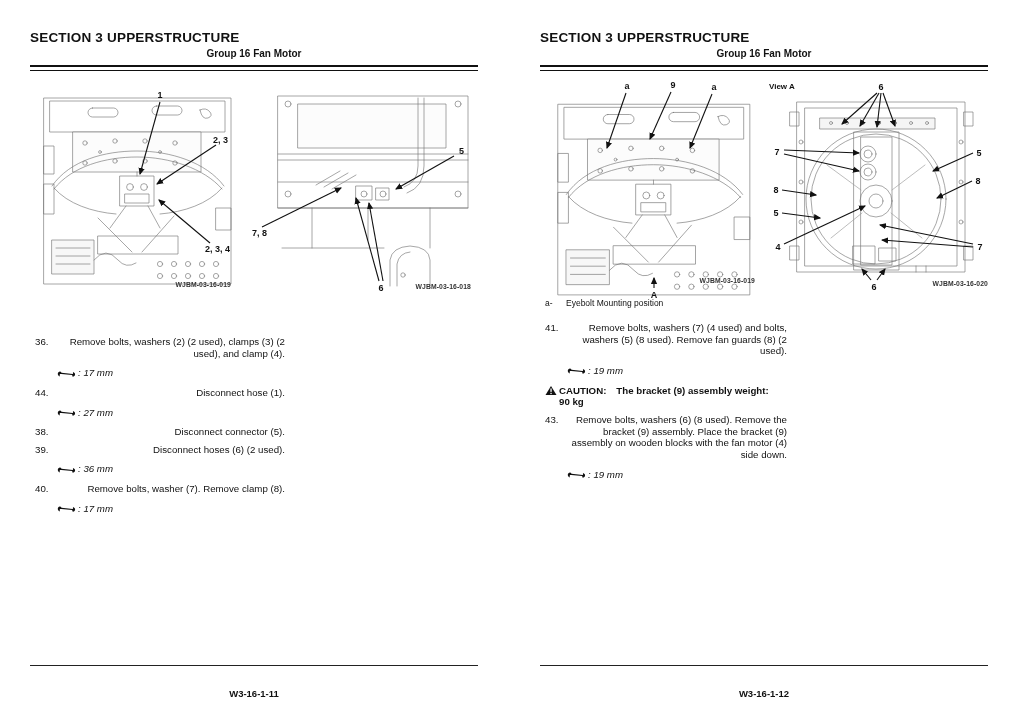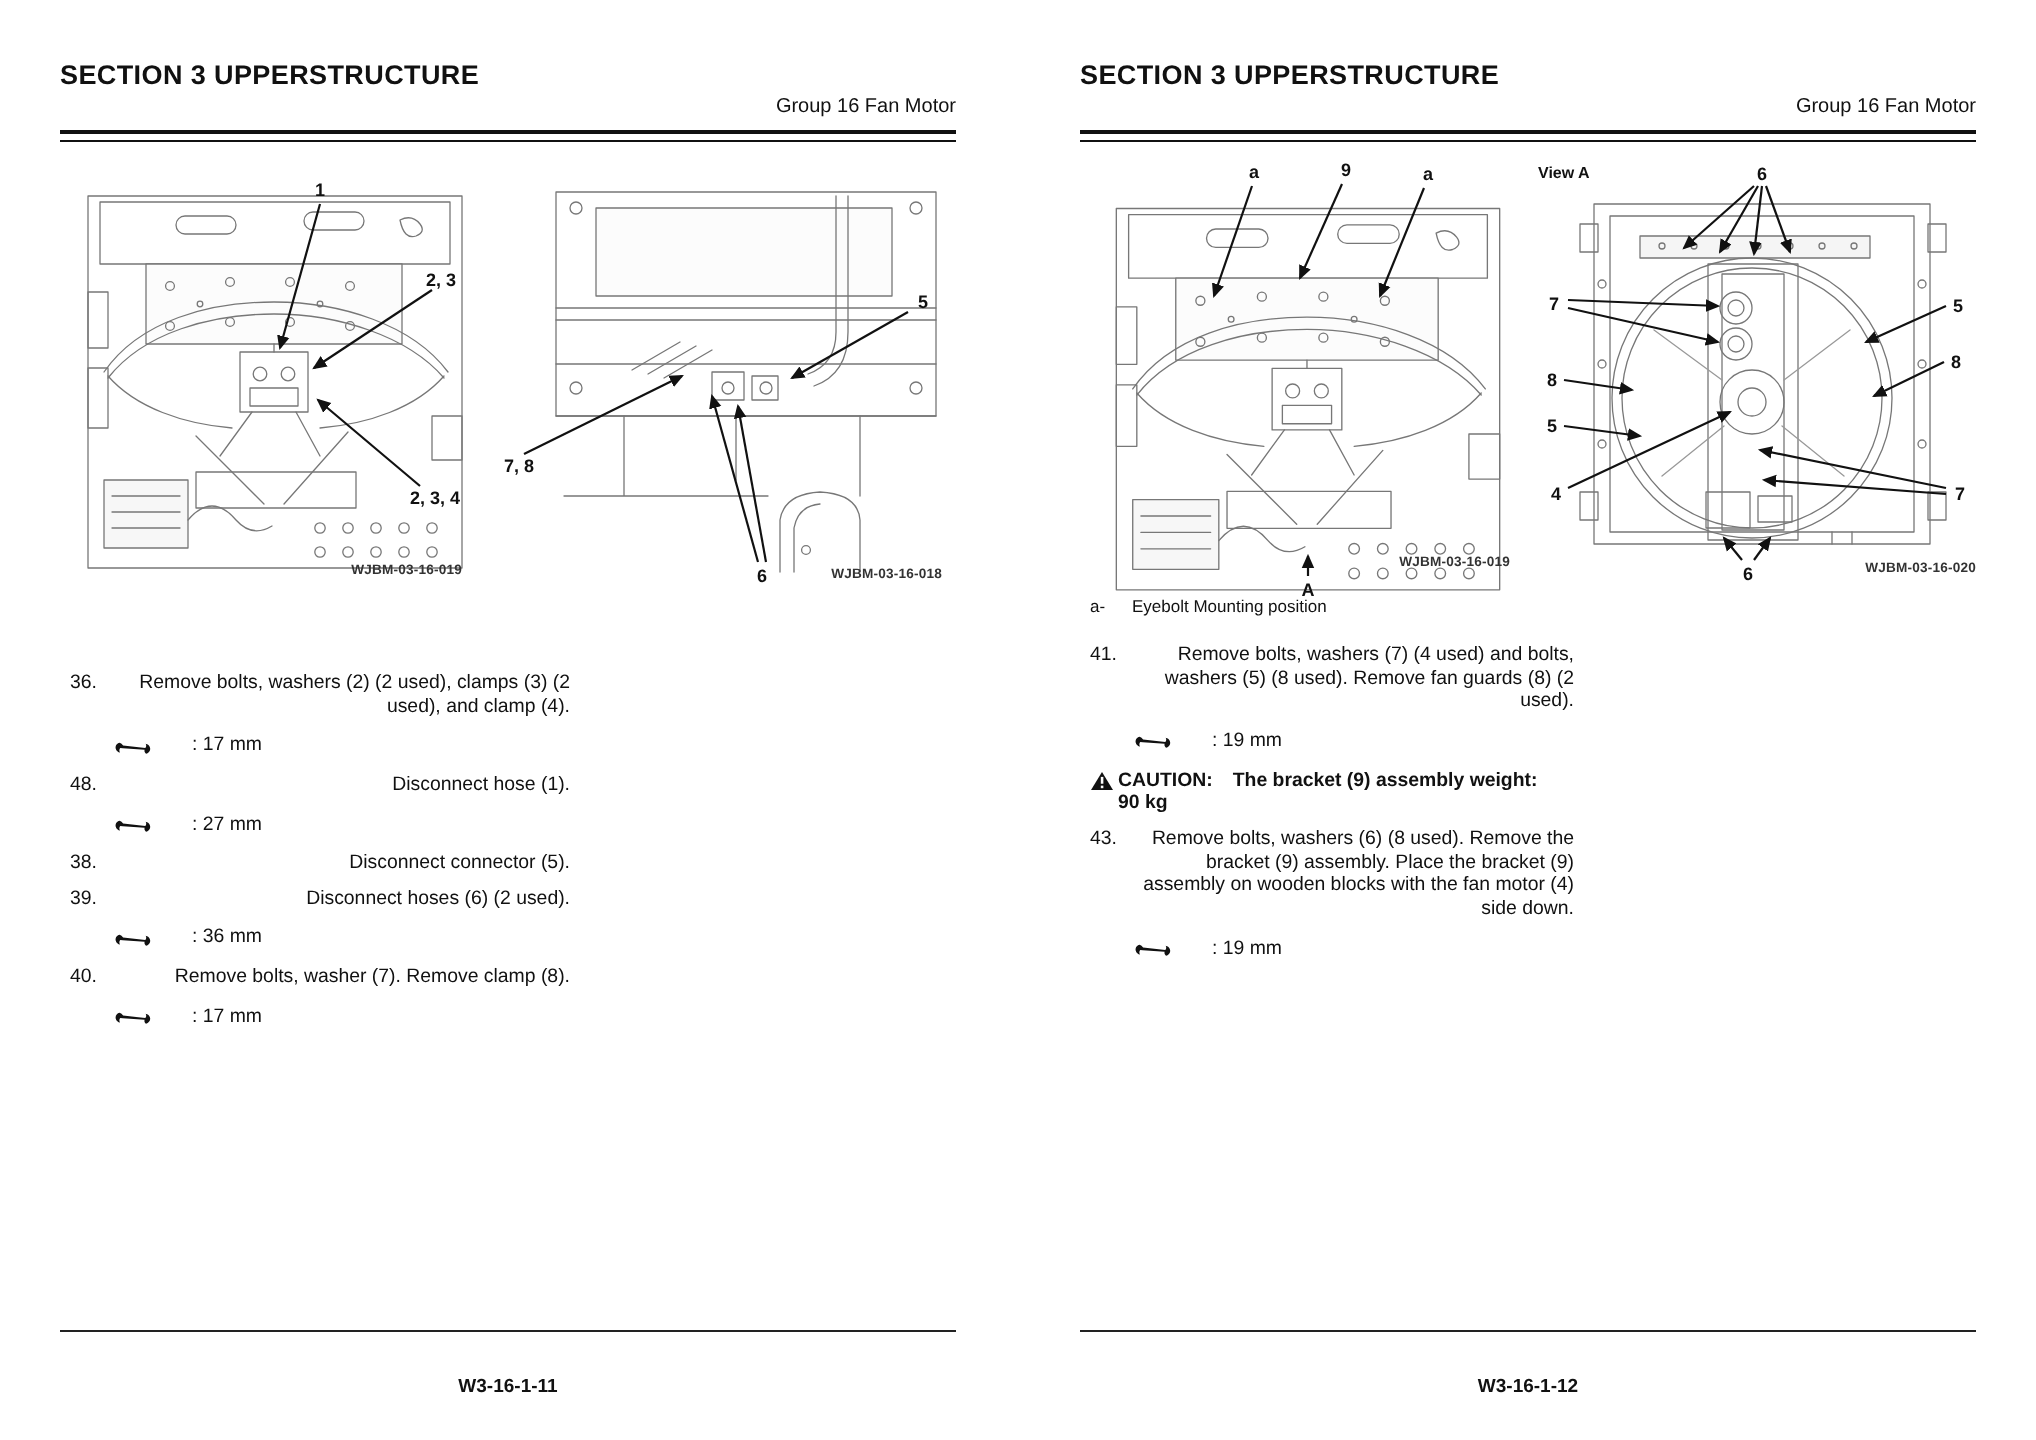--- a/index.html
+++ b/index.html
@@ -13,7 +13,7 @@
   #page-right { left:540px; }
 
   .hdr-title { font-size:13.5px; font-weight:bold; letter-spacing:.2px; }
-  .hdr-sub   { text-align:right; font-size:10px;  font-weight:normal; margin-top:3px; }
+  .hdr-sub   { text-align:center; font-size:10px;  font-weight:bold; margin-top:3px; }
   .hdr-rule  { margin-top:6px; border-top:2.5px solid #111; border-bottom:1px solid #111; height:3px; }
 
   .fig { position:absolute; }

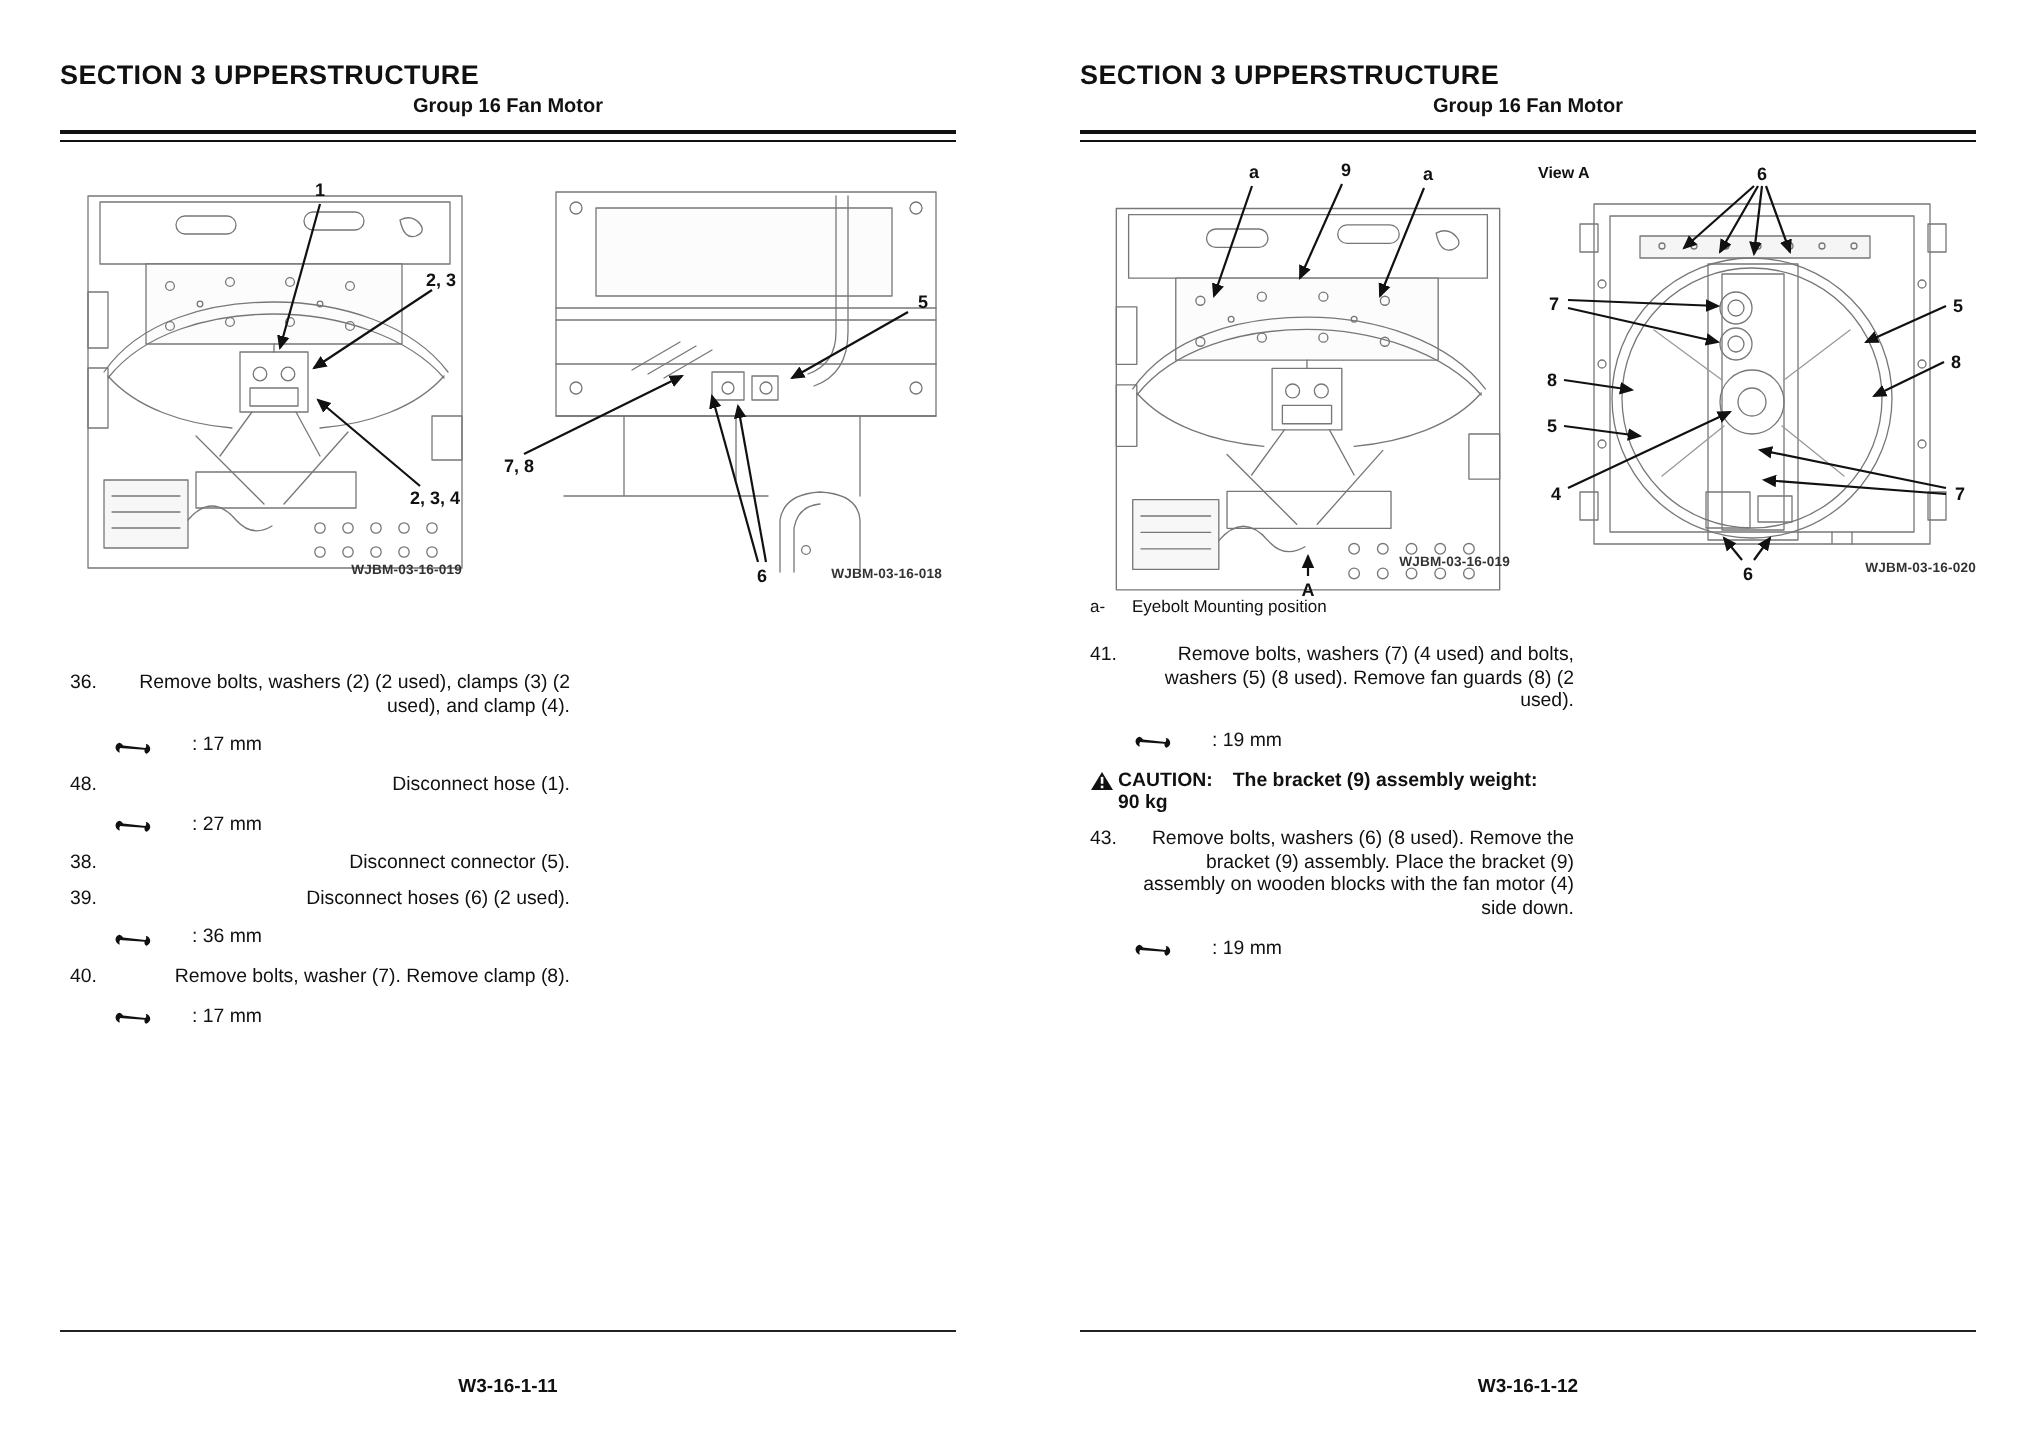--- a/index.html
+++ b/index.html
@@ -32,7 +32,7 @@
   .step .num { flex:0 0 21px; }
   .step .txt { flex:1;text-align:right; }
 
-  .wrench-line { display:flex; align-items:center; gap:18px; margin:8px 0 8px 22px; }
+  .wrench-line { display:flex; align-items:center; gap:0; margin:8px 0 8px 22px;font-style:italic; }
   .wrench-line .wtxt { font-size:9.7px; }
 
   .legend { display:flex; font-size:8.5px; margin:0 0 14px 0; }

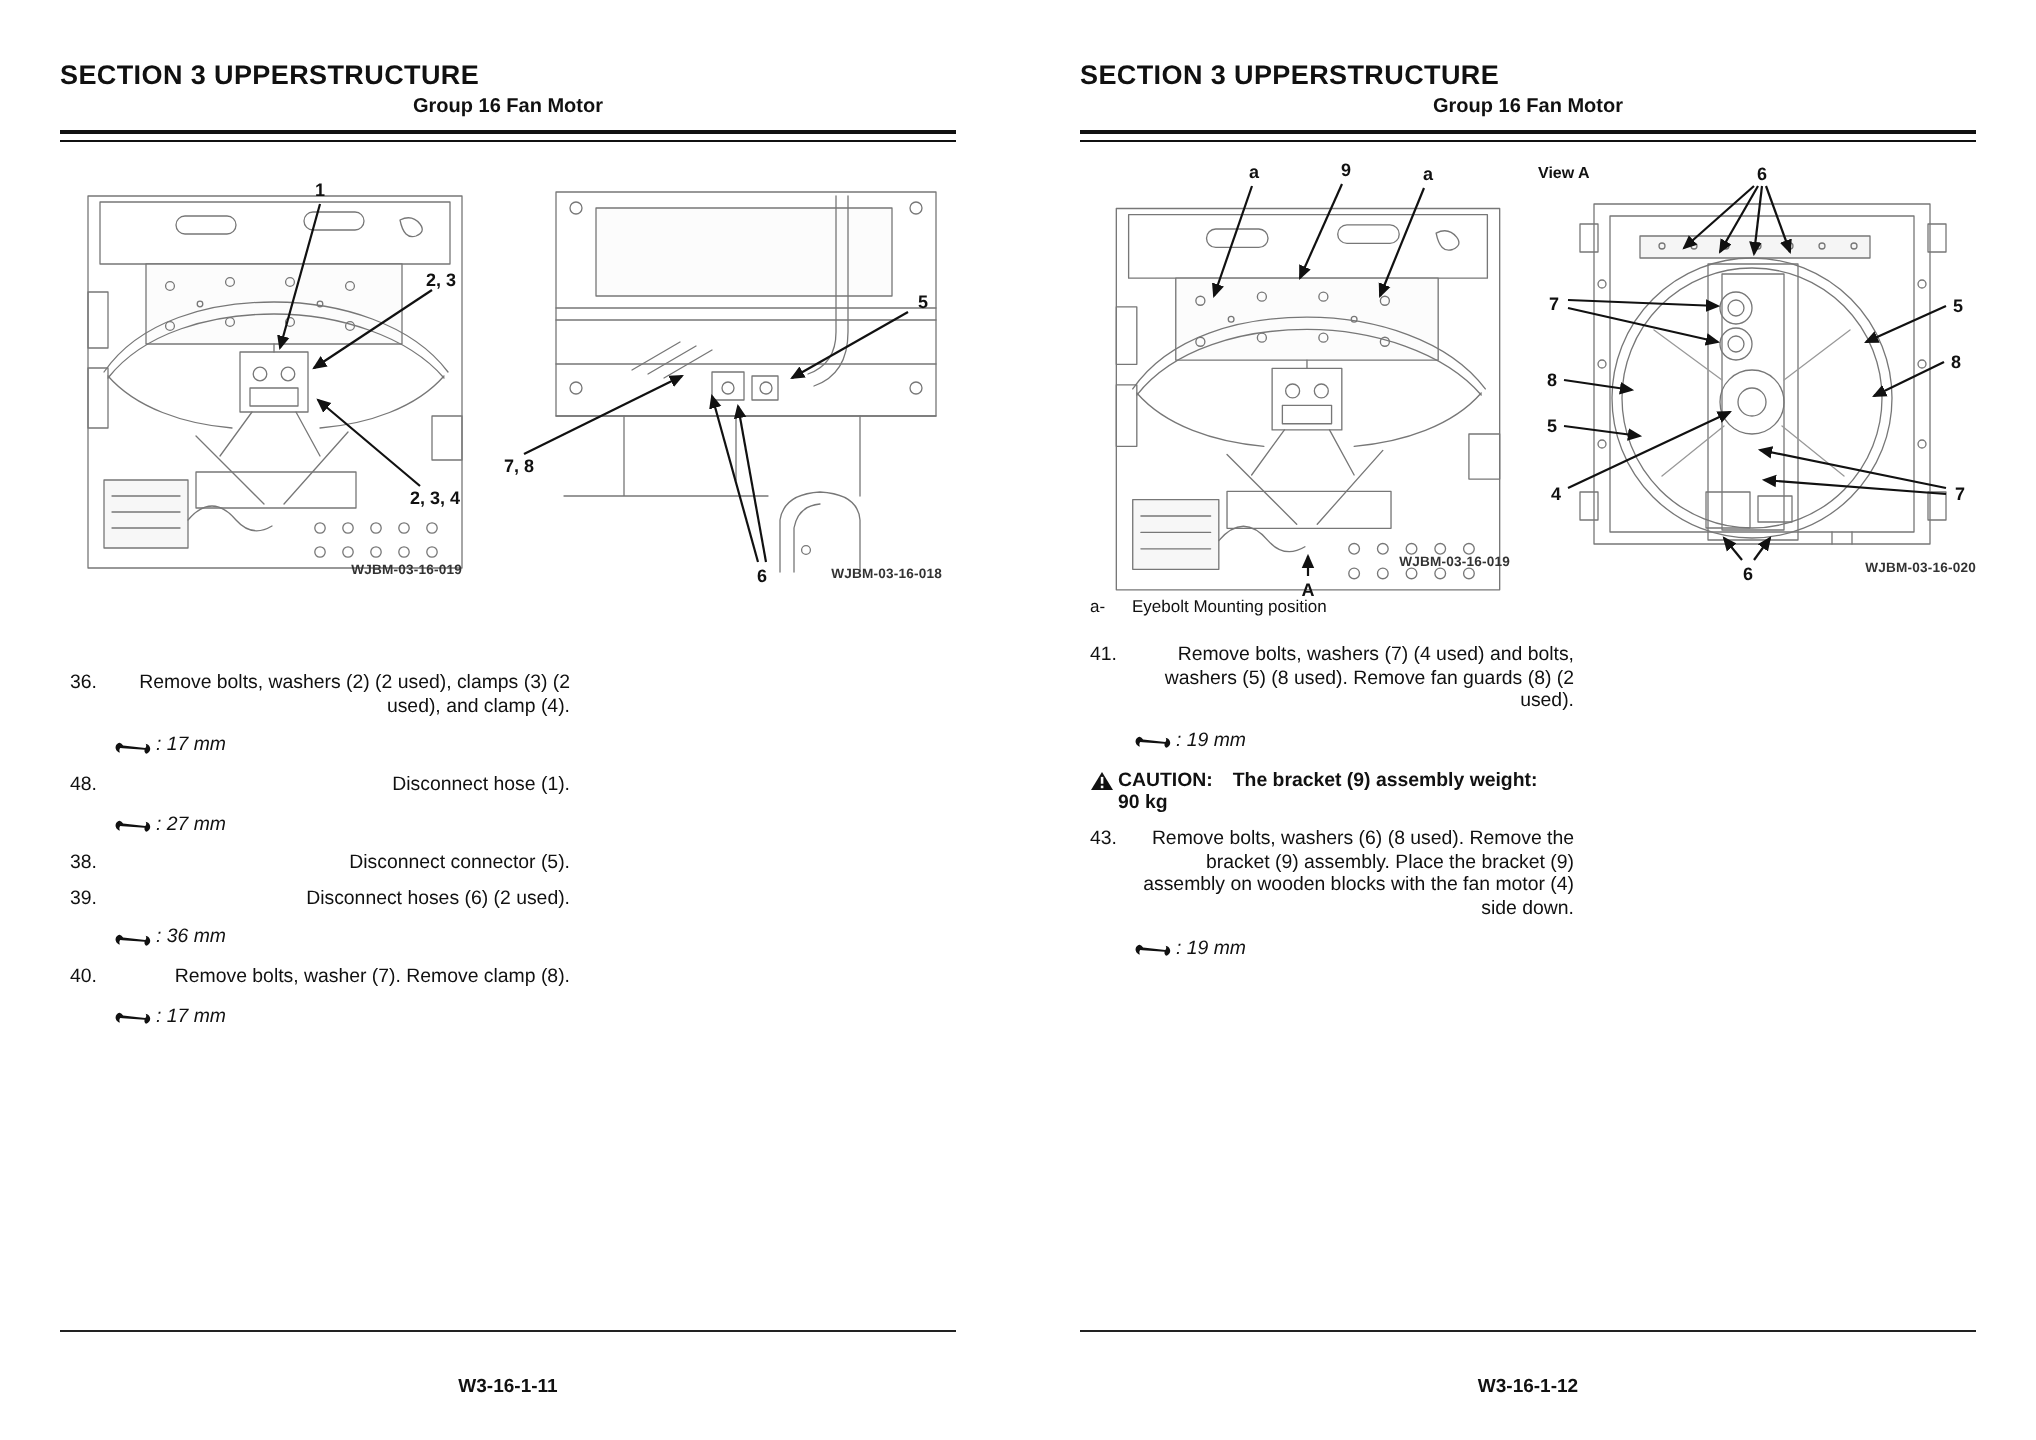--- a/index.html
+++ b/index.html
@@ -206,7 +206,7 @@
       <span class="wtxt">: 17 mm</span>
     </div>
     <div class="step">
-      <span class="num">48.</span>
+      <span class="num">44.</span>
       <span class="txt">Disconnect hose (1).</span>
     </div>
     <div class="wrench-line">

